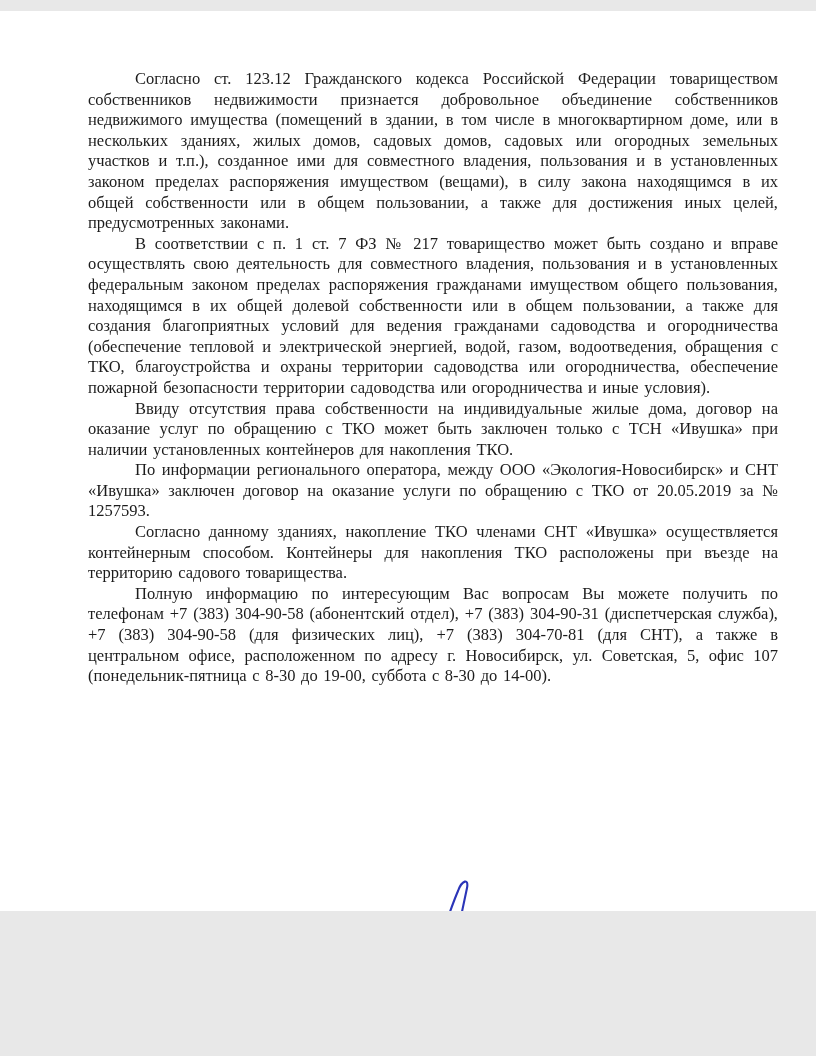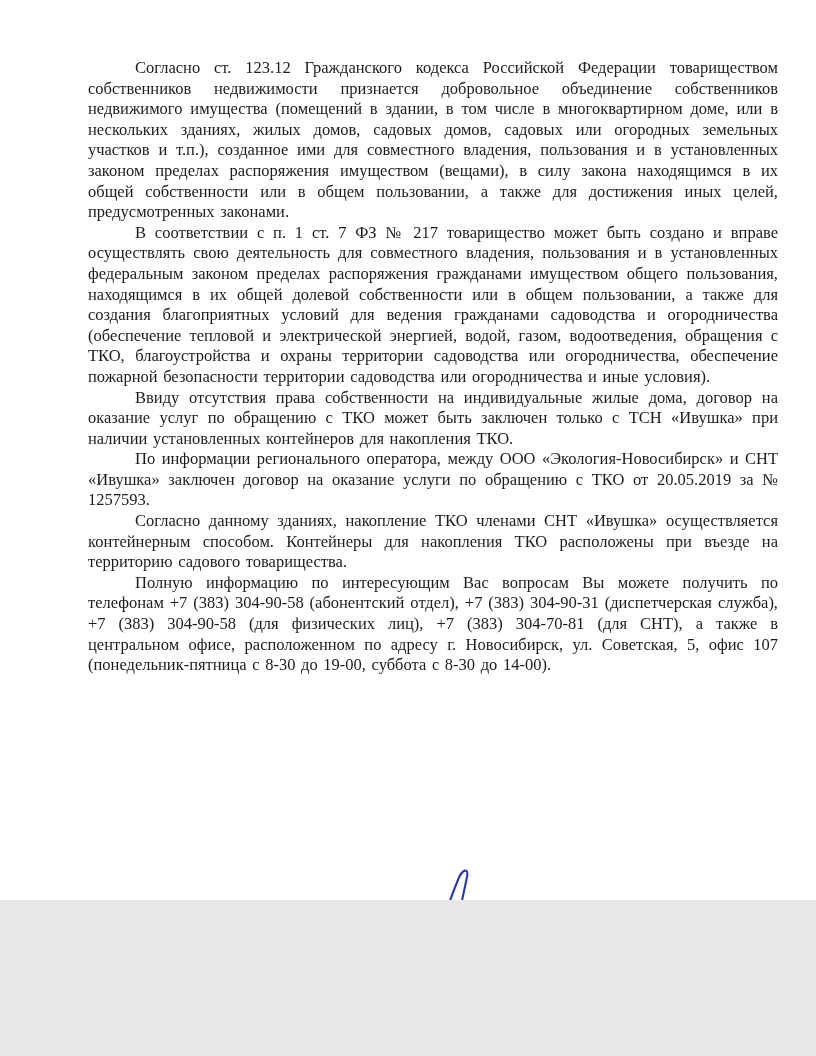--- a/index.html
+++ b/index.html
@@ -11,7 +11,7 @@
     position: relative;
     width: 816px;
     height: 900px;
-    margin: 0 auto;
+    margin: 11px auto;
     background: var(--paper, #ffffff);
     color: var(--ink, #1c1c1c);
     font-family: "Liberation Serif", "DejaVu Serif", serif;

